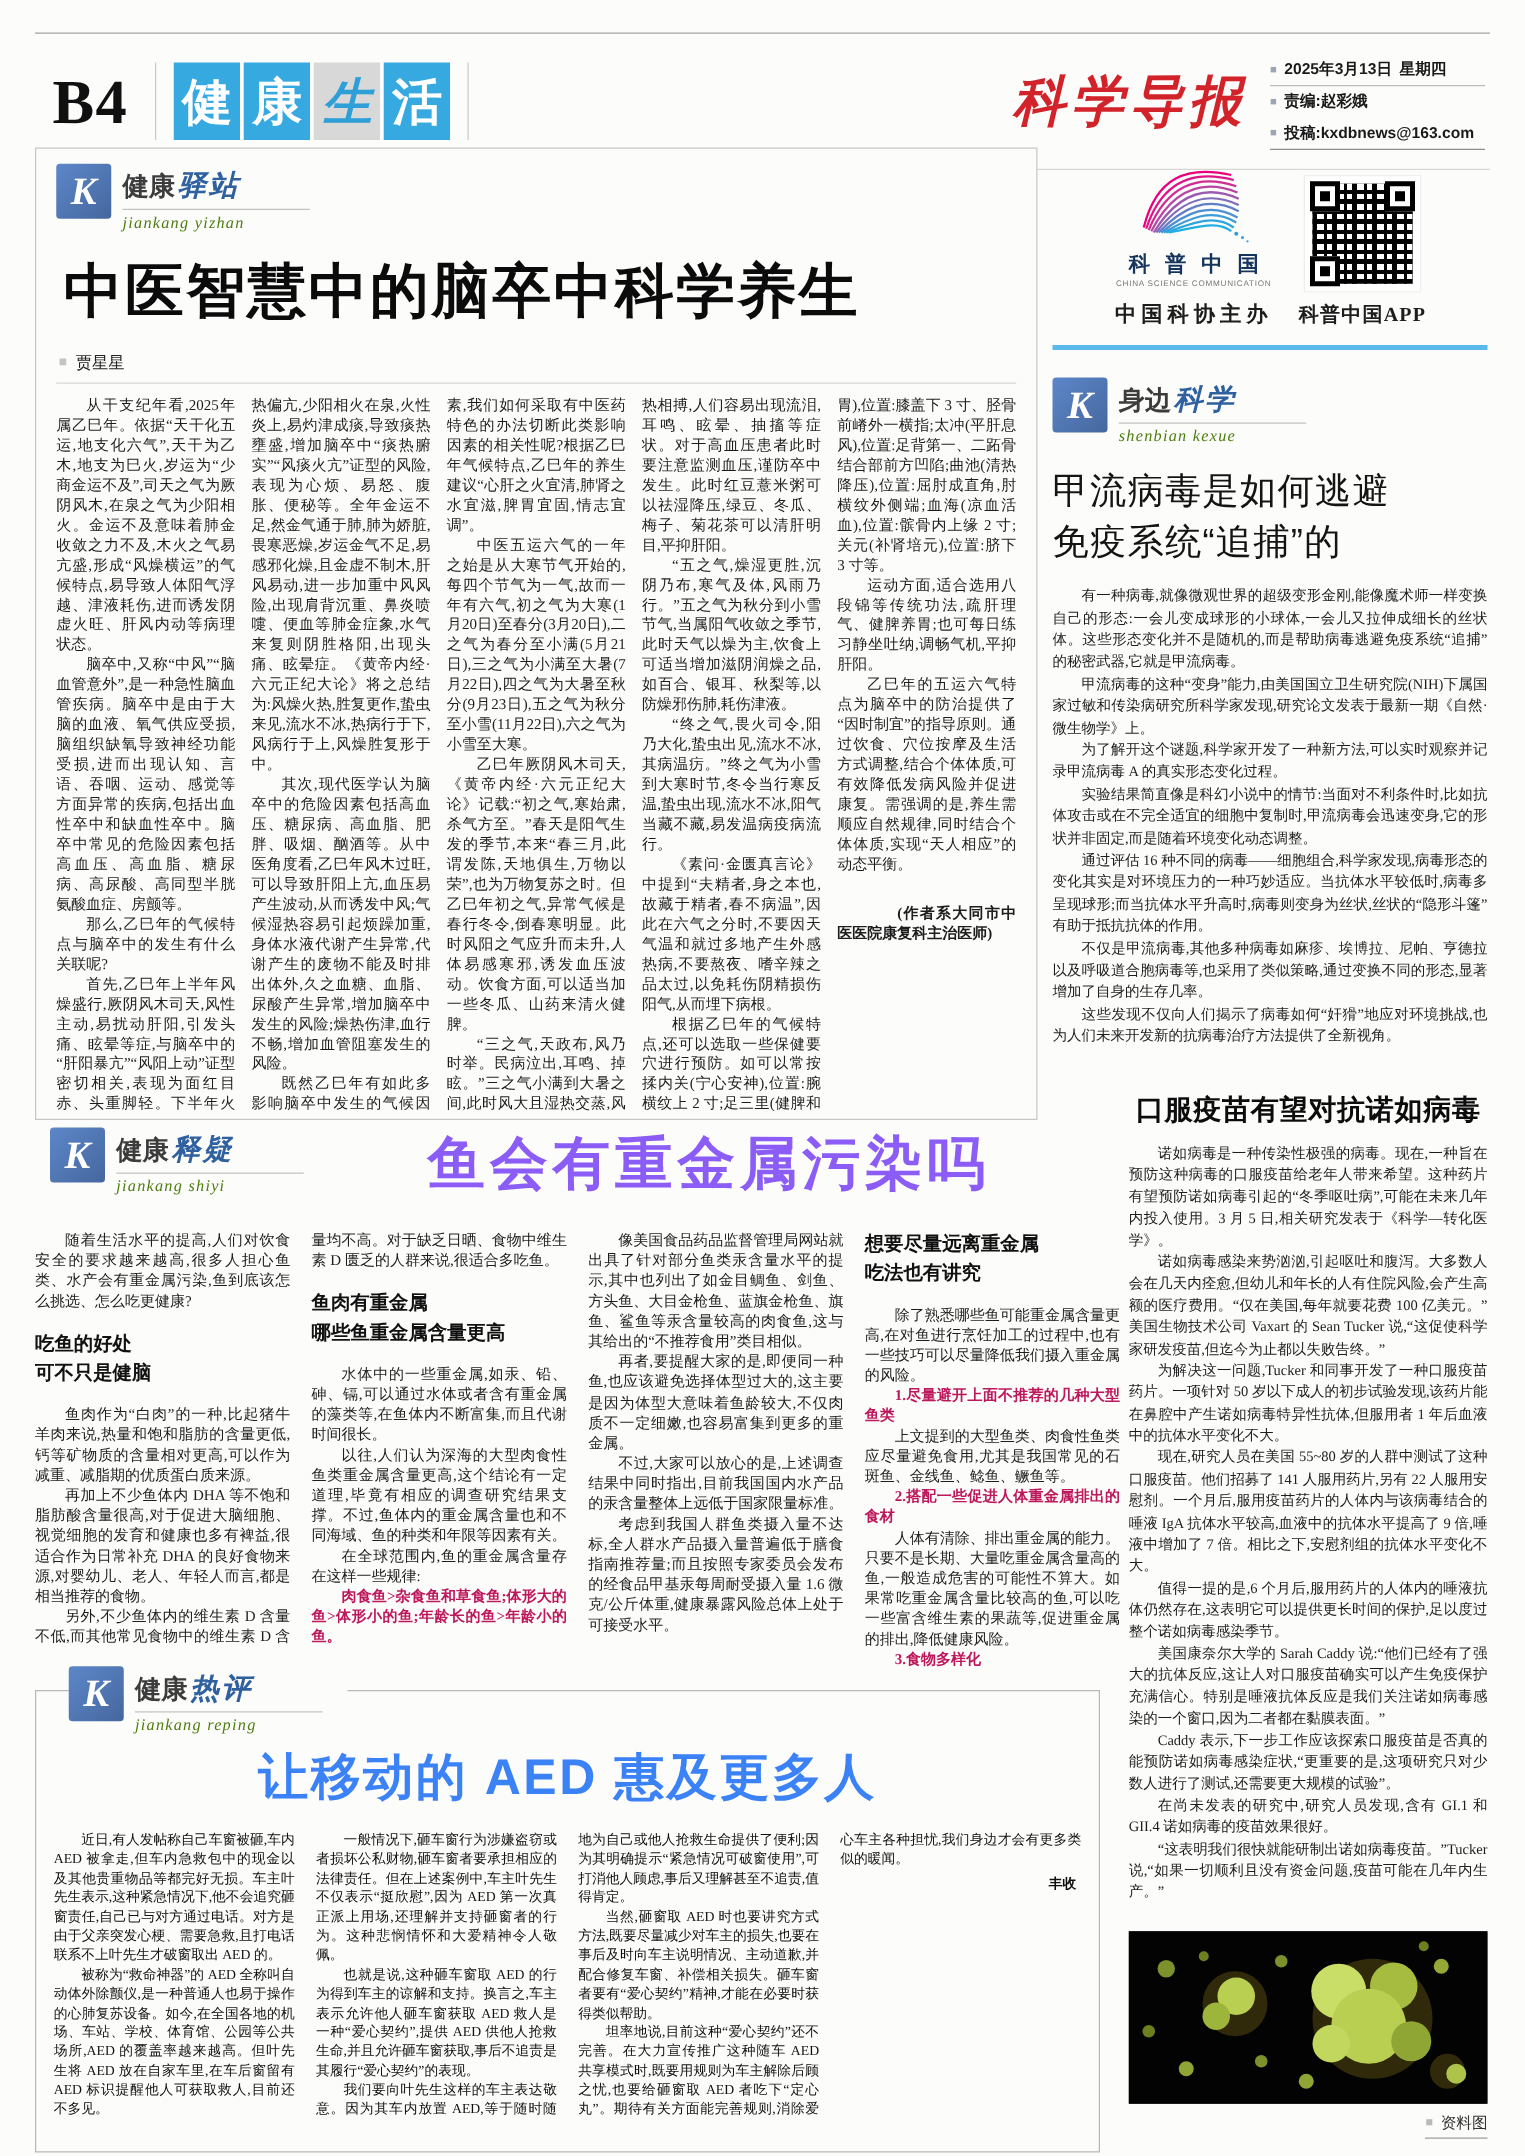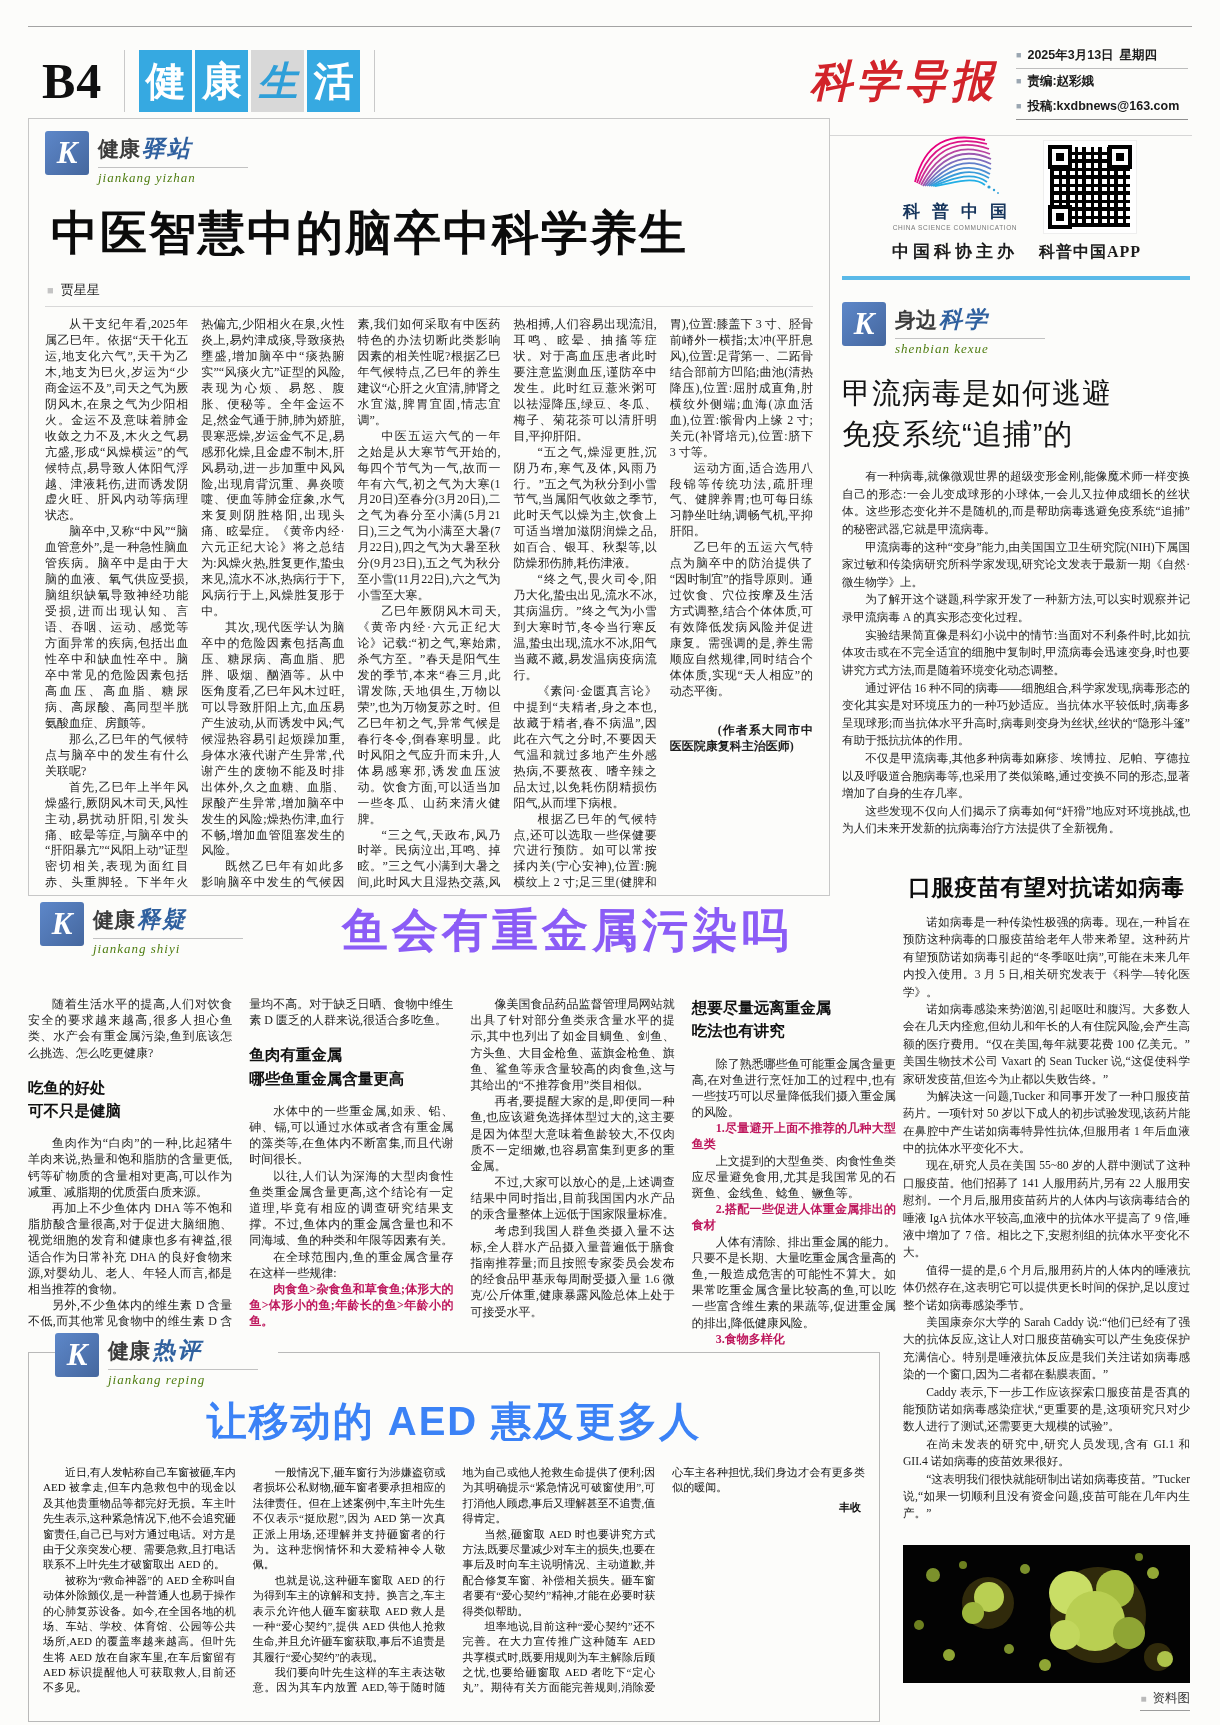--- a/index.html
+++ b/index.html
@@ -226,7 +226,7 @@
         <p class="b-p">有一种病毒,就像微观世界的超级变形金刚,能像魔术师一样变换自己的形态:一会儿变成球形的小球体,一会儿又拉伸成细长的丝状体。这些形态变化并不是随机的,而是帮助病毒逃避免疫系统“追捕”的秘密武器,它就是甲流病毒。</p>
         <p class="b-p">甲流病毒的这种“变身”能力,由美国国立卫生研究院(NIH)下属国家过敏和传染病研究所科学家发现,研究论文发表于最新一期《自然·微生物学》上。</p>
         <p class="b-p">为了解开这个谜题,科学家开发了一种新方法,可以实时观察并记录甲流病毒 A 的真实形态变化过程。</p>
-        <p class="b-p">实验结果简直像是科幻小说中的情节:当面对不利条件时,比如抗体攻击或在不完全适宜的细胞中复制时,甲流病毒会迅速变身,时也要讲究方式方法,而是随着环境变化动态调整。</p>
+        <p class="b-p">实验结果简直像是科幻小说中的情节:当面对不利条件时,比如抗体攻击或在不完全适宜的细胞中复制时,甲流病毒会迅速变身,它的形状并非固定,而是随着环境变化动态调整。</p>
         <p class="b-p">通过评估 16 种不同的病毒——细胞组合,科学家发现,病毒形态的变化其实是对环境压力的一种巧妙适应。当抗体水平较低时,病毒多呈现球形;而当抗体水平升高时,病毒则变身为丝状,丝状的“隐形斗篷”有助于抵抗抗体的作用。</p>
         <p class="b-p">不仅是甲流病毒,其他多种病毒如麻疹、埃博拉、尼帕、亨德拉以及呼吸道合胞病毒等,也采用了类似策略,通过变换不同的形态,显著增加了自身的生存几率。</p>
         <p class="b-p">这些发现不仅向人们揭示了病毒如何“奸猾”地应对环境挑战,也为人们未来开发新的抗病毒治疗方法提供了全新视角。</p>

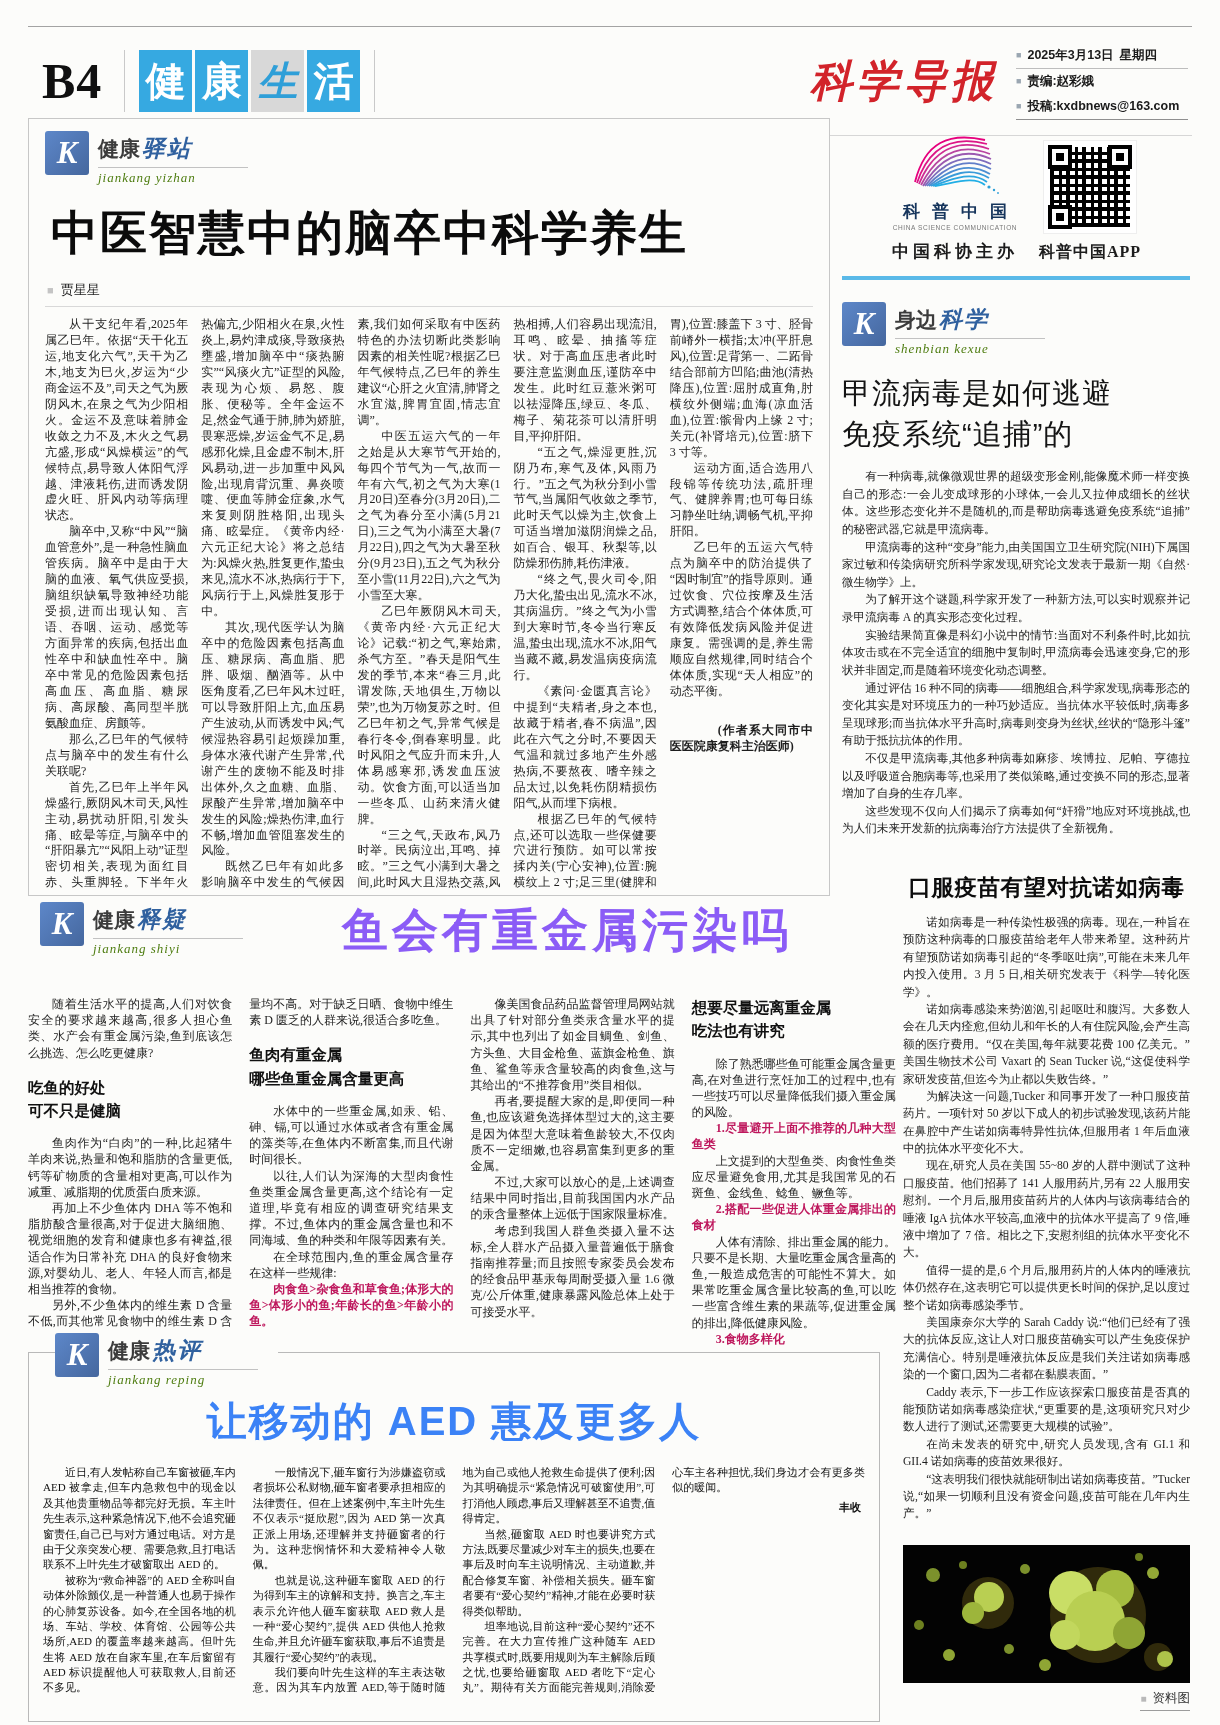--- a/index.html
+++ b/index.html
@@ -79,7 +79,7 @@
   .fish-hdr .badge{position:absolute;left:12px;top:2px;}
   .fish-head{position:absolute;left:250px;right:40px;top:0;text-align:center;font-family:"Liberation Sans",sans-serif;
              font-weight:900;font-size:46px;letter-spacing:4px;color:#8b5cf6;}
-  .fish-body{margin-top:20px;height:364px;column-count:4;column-gap:17px;font-size:12px;line-height:1.35;overflow:hidden;}
+  .fish-body{margin-top:8px;height:364px;column-count:4;column-gap:17px;font-size:12px;line-height:1.35;overflow:hidden;}
   
   .aed-box{position:absolute;left:28px;top:1352px;width:852px;height:370px;border:1px solid #b9b9b9;padding:8px 14px;}
   .aed-box .badge{position:relative;top:-28px;left:12px;padding-right:20px;}

